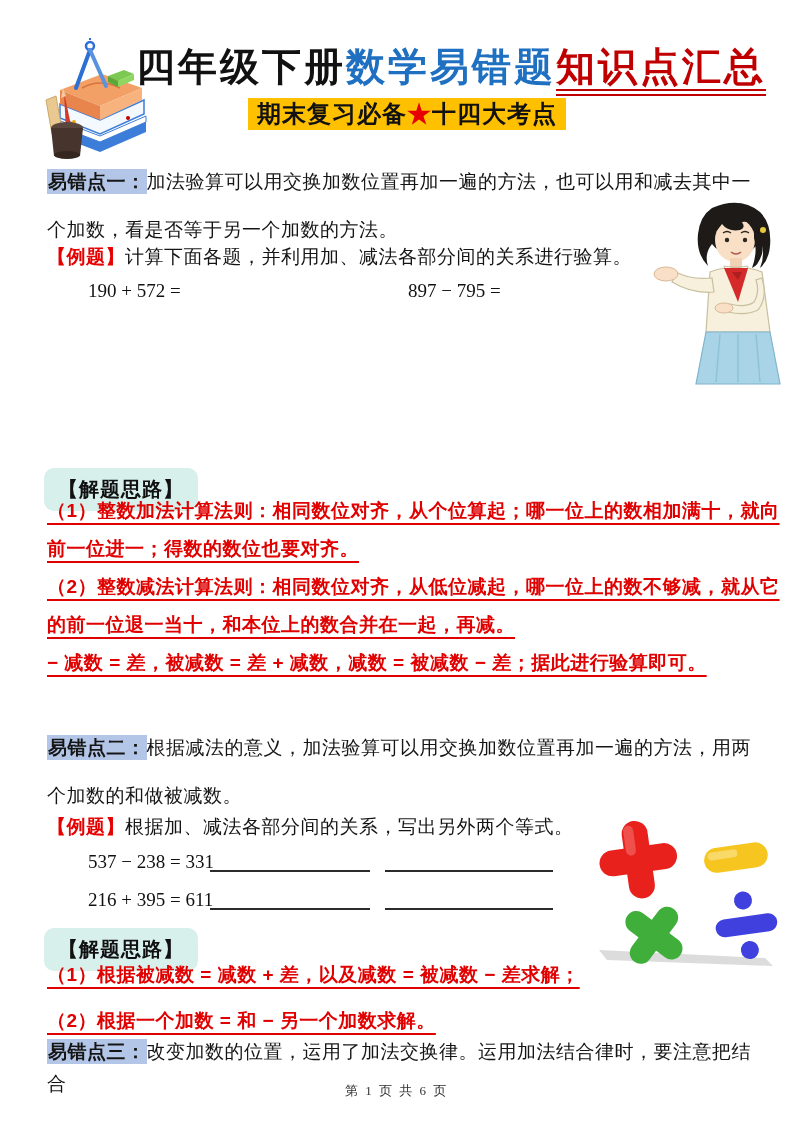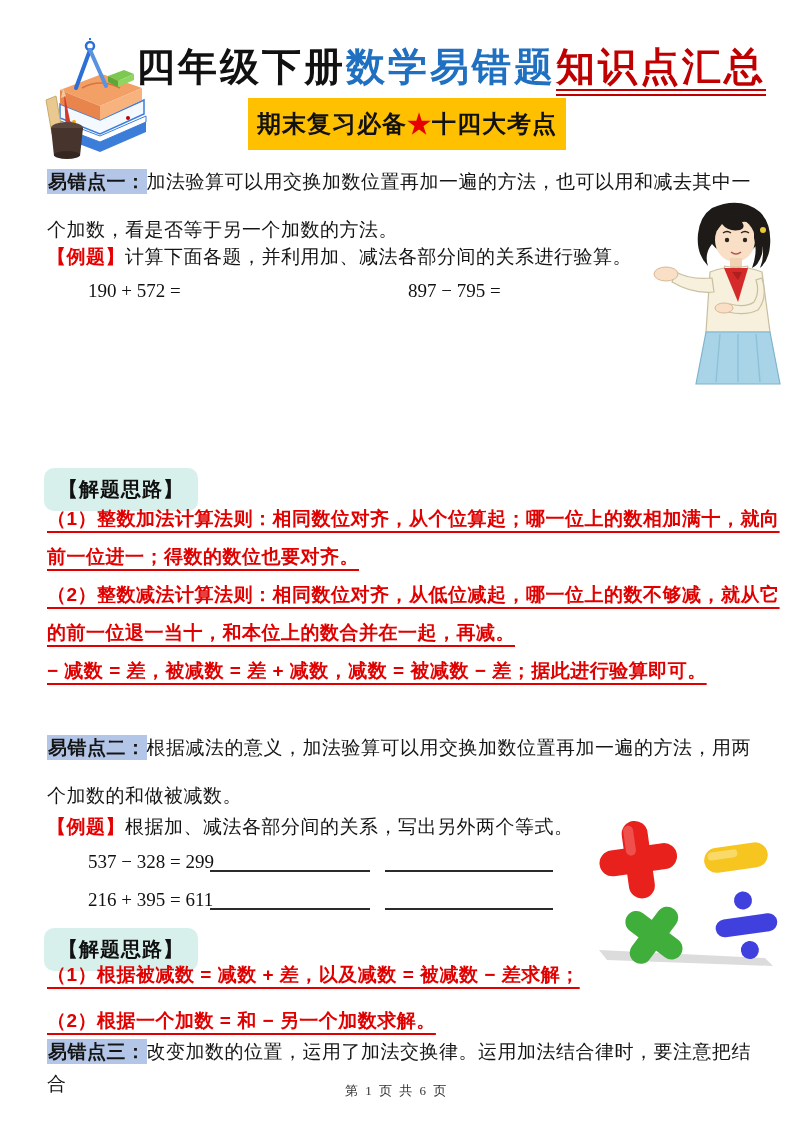--- a/index.html
+++ b/index.html
@@ -15,7 +15,7 @@
   .title .t-blue{color:#1F70C1;}
   .title .t-red{color:#C00000;border-bottom:7px double #C00000;padding-bottom:1px;}
   .subtitle{position:absolute;left:248px;top:98px;background:#FFC000;
-    font-size:24px;font-weight:bold;letter-spacing:1px;padding:10px 9px;color:#111111;}
+    font-size:24px;font-weight:bold;letter-spacing:1px;padding:0 9px;color:#111111;}
   .subtitle .star{color:#E60000;}
   
   .para{position:absolute;left:47px;width:708px;font-size:19px;line-height:48px;

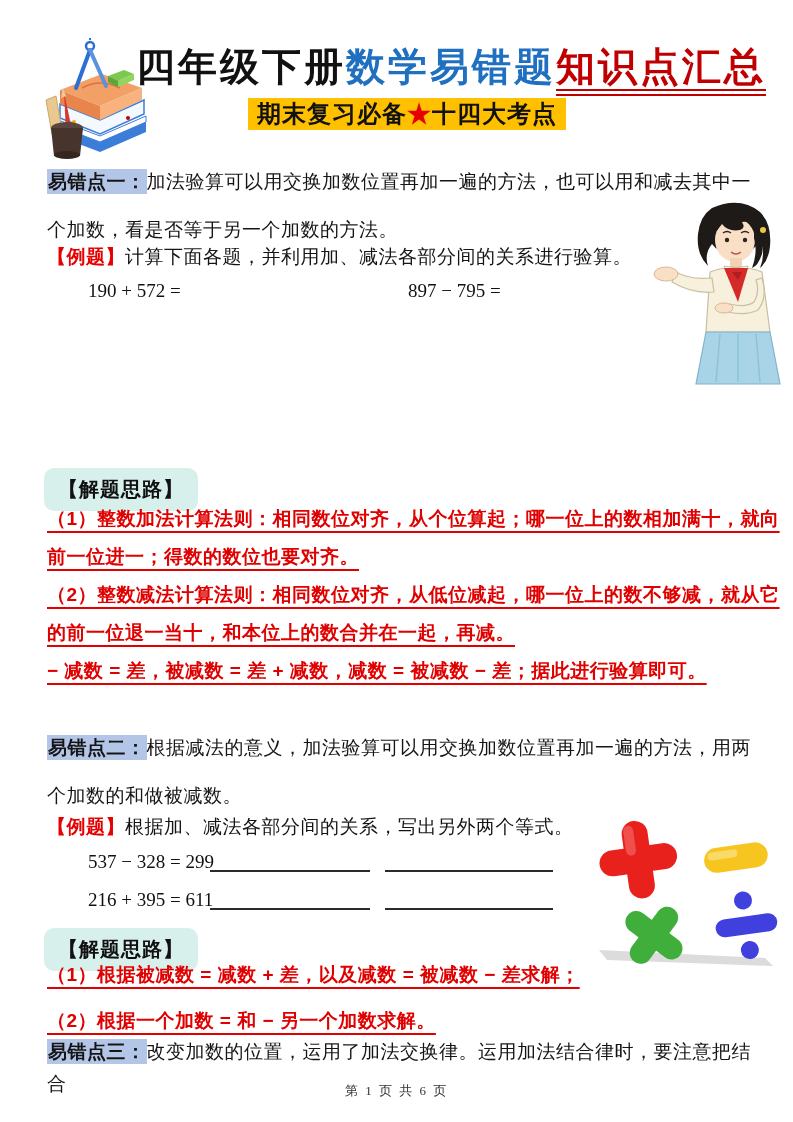--- a/index.html
+++ b/index.html
@@ -129,7 +129,7 @@
 
   <div class="idea-box" style="top:452px;">【解题思路】</div>
 
-  <div class="red-block" style="top:492px;margin-top:8px;">
+  <div class="red-block" style="top:492px;">
     <div class="red-line">（1）整数加法计算法则：相同数位对齐，从个位算起；哪一位上的数相加满十，就向</div>
     <div class="red-line">前一位进一；得数的数位也要对齐。</div>
     <div class="red-line">（2）整数减法计算法则：相同数位对齐，从低位减起，哪一位上的数不够减，就从它</div>

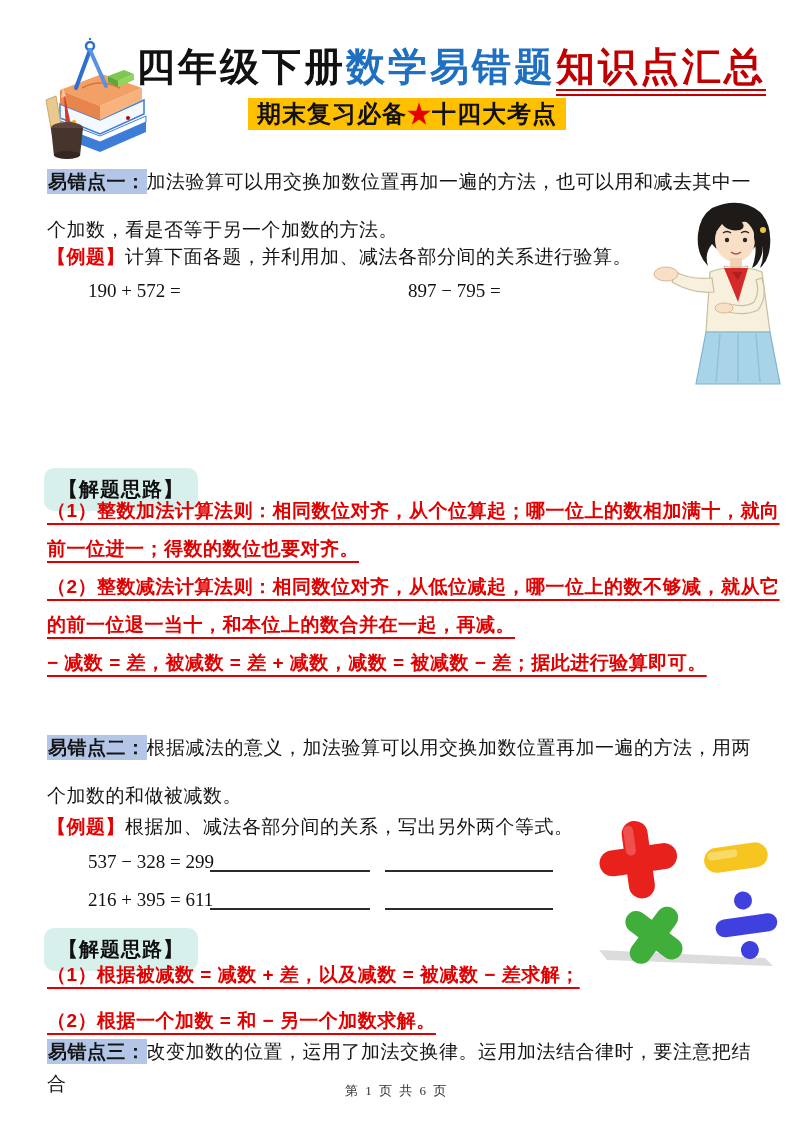--- a/index.html
+++ b/index.html
@@ -143,7 +143,7 @@
   <div class="ex-line" style="top:812px;">
     <span class="ex-tag">【例题】</span><span>根据加、减法各部分间的关系，写出另外两个等式。</span>
   </div>
-  <div class="eq" style="left:88px;top:850px;">537 − 328 = 299</div>
+  <div class="eq" style="left:88px;top:850px;">537 − 238 = 331</div>
   <div class="blank" style="left:210px;top:846px;width:160px;"></div>
   <div class="blank" style="left:385px;top:846px;width:168px;"></div>
   <div class="eq" style="left:88px;top:888px;">216 + 395 = 611</div>

